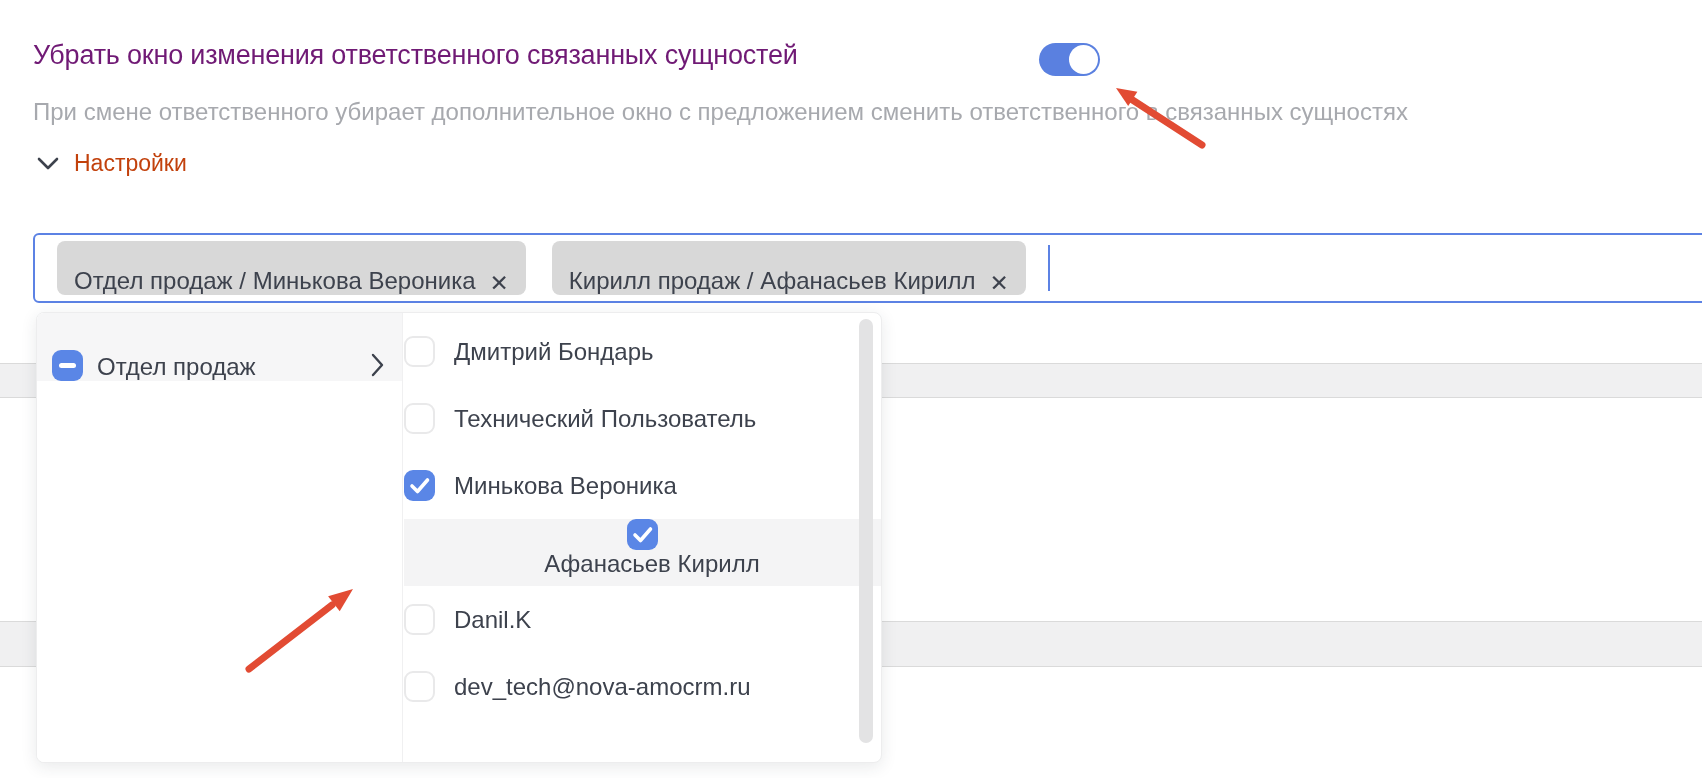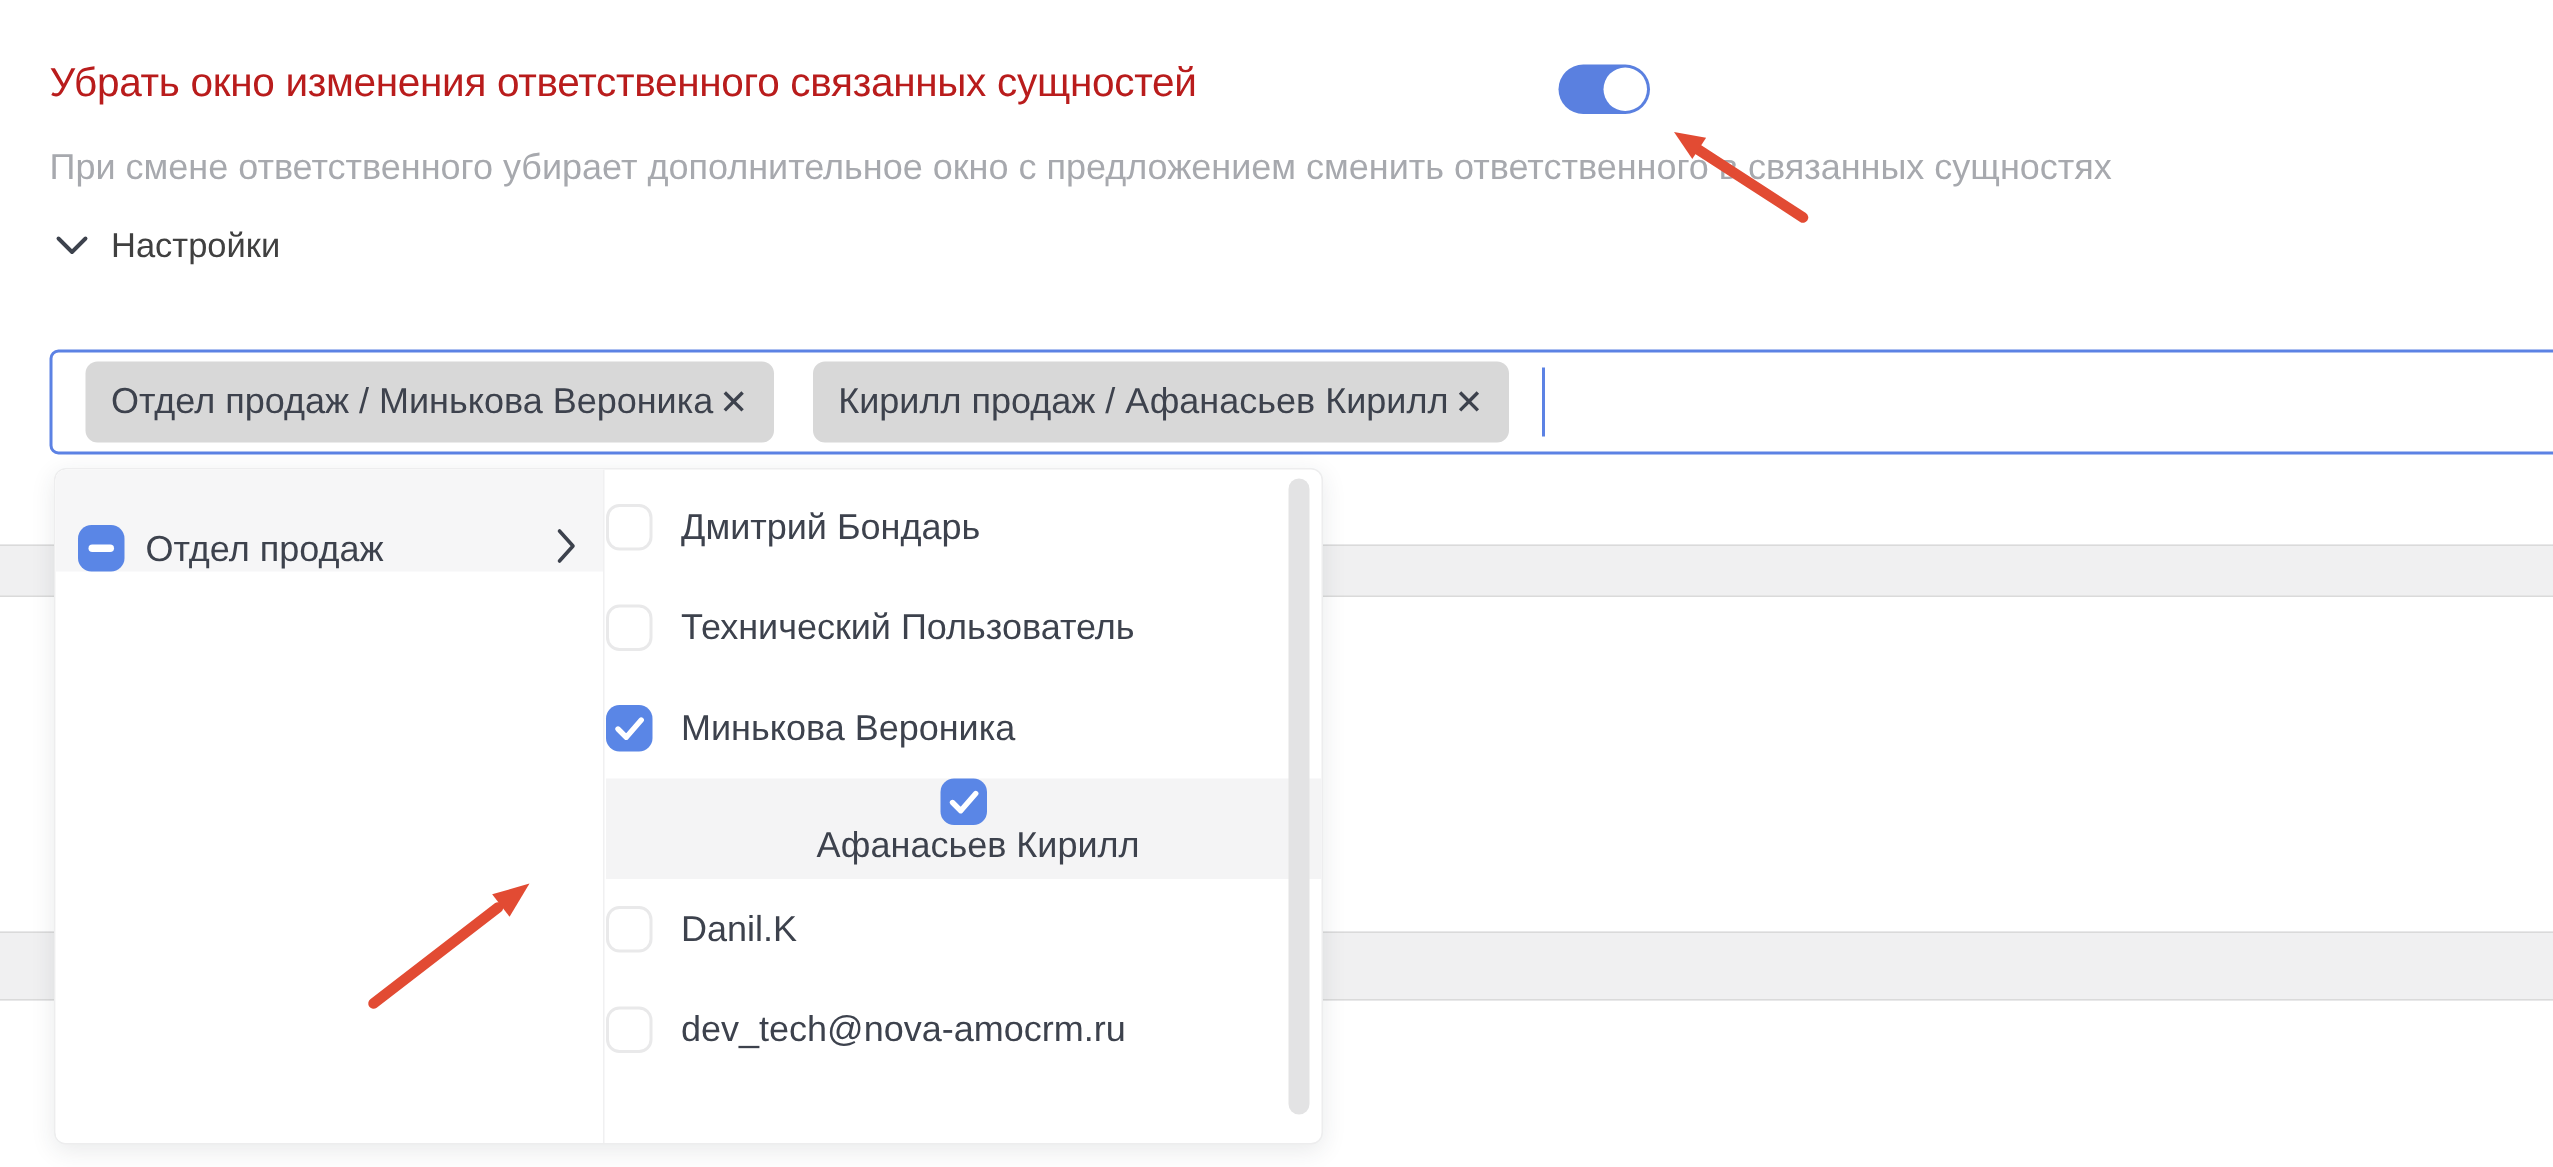--- a/index.html
+++ b/index.html
@@ -14,7 +14,7 @@
   
   .page-title {
     position: absolute; left: 33px; top: 40px;
-    font-size: 27px; letter-spacing: -0.2px; color: #b91c1c;
+    font-size: 27px; letter-spacing: -0.2px; color: #701a75;
     white-space: nowrap;
   }
   .toggle {

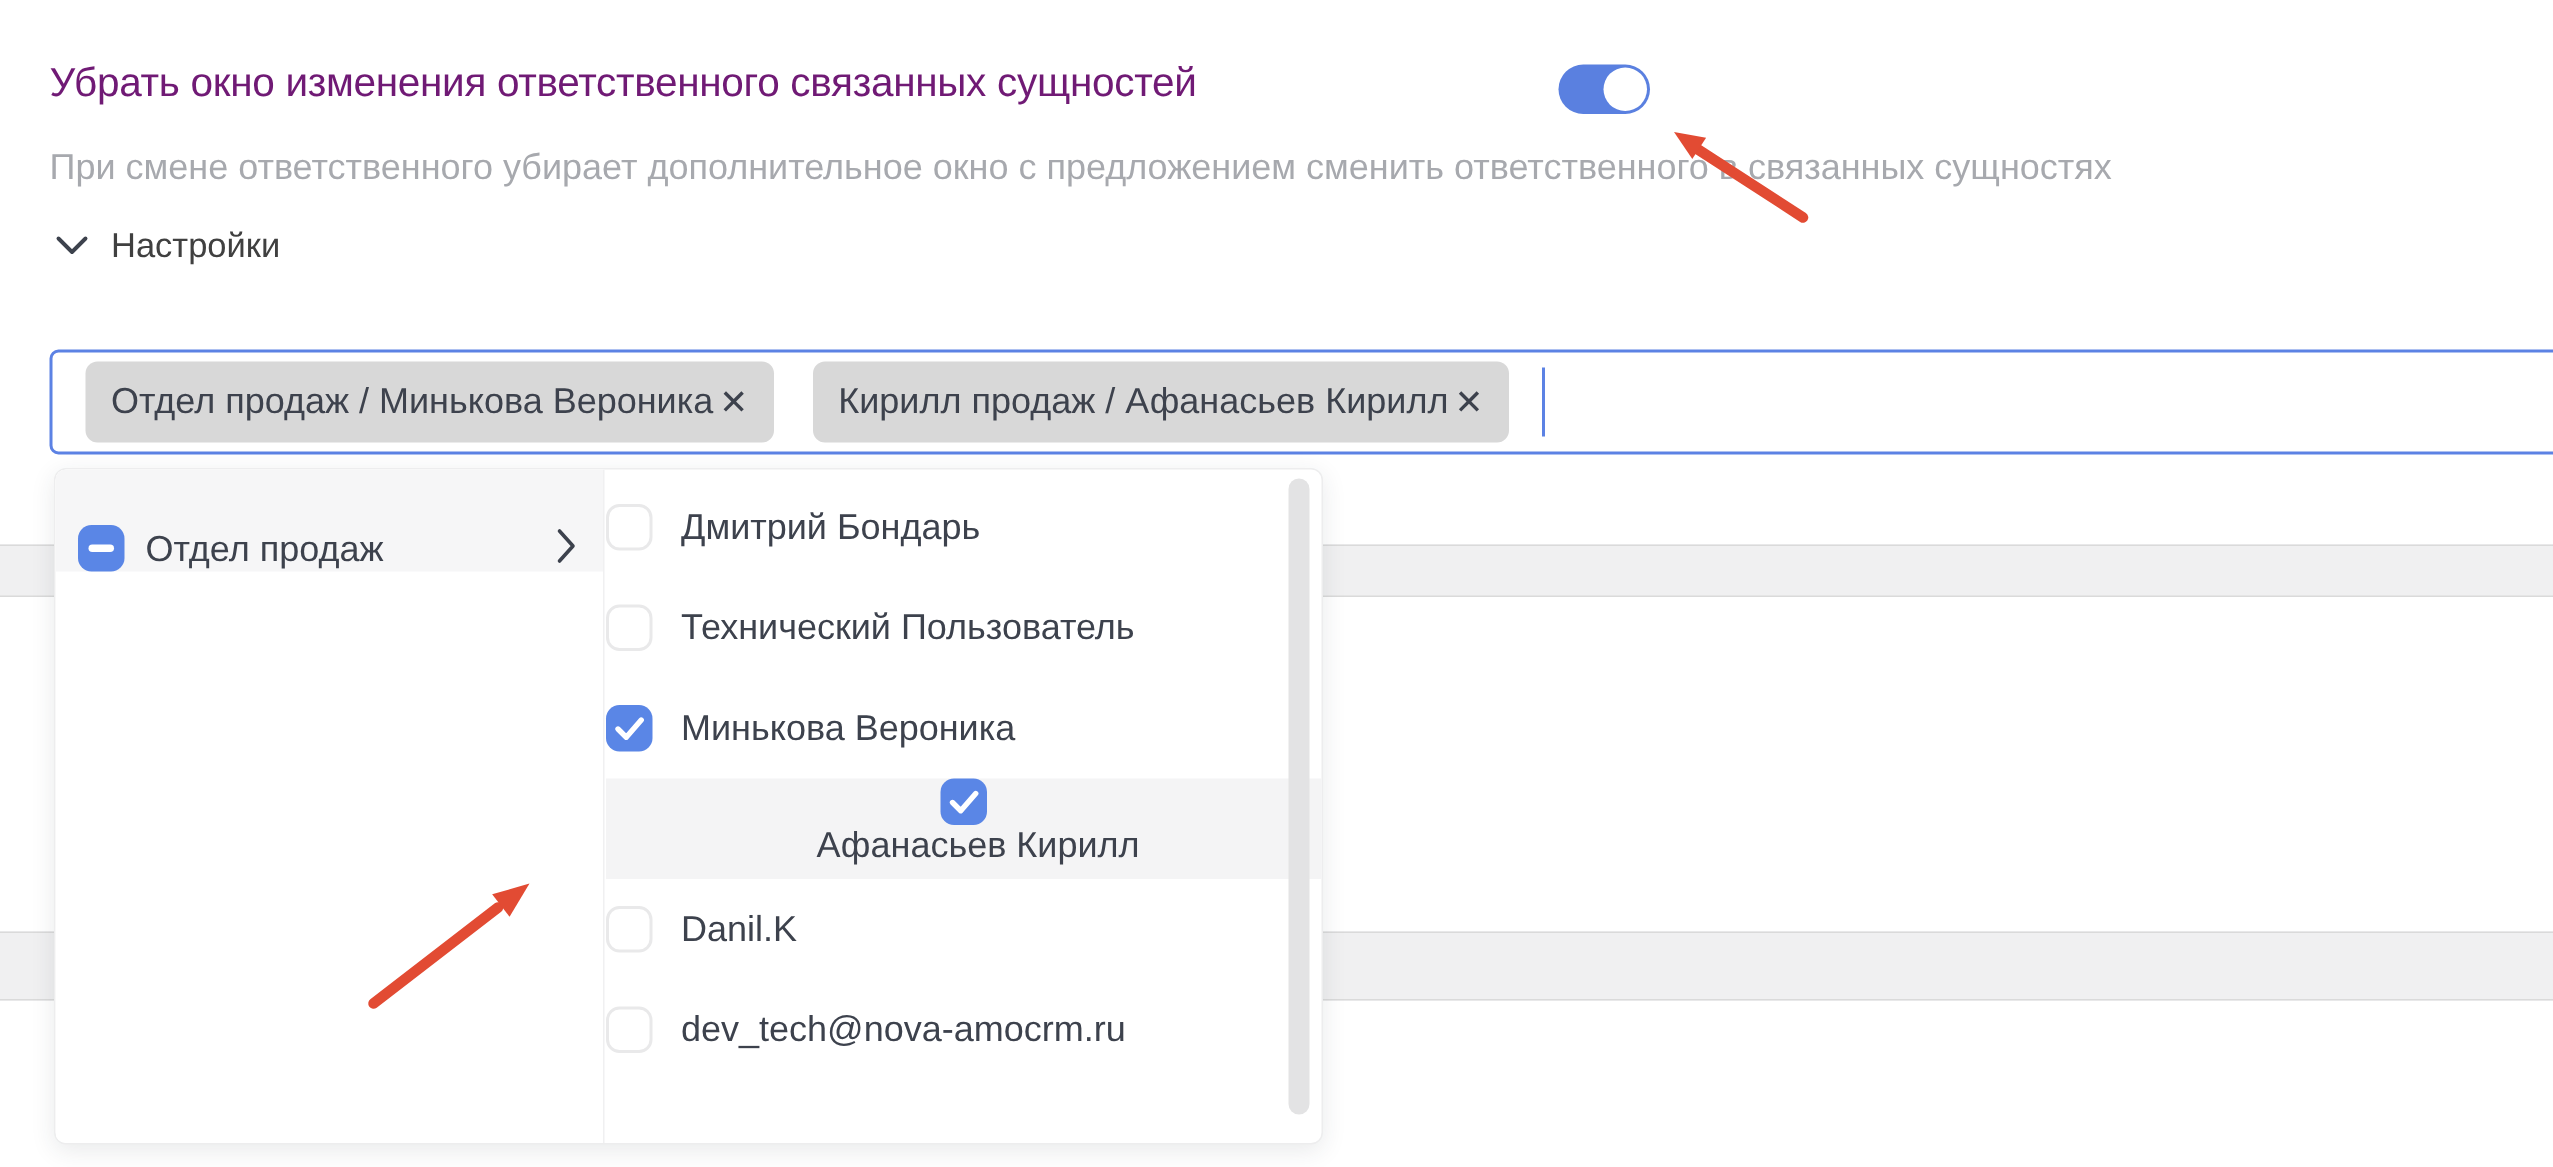--- a/index.html
+++ b/index.html
@@ -36,7 +36,7 @@
   .settings-head {
     position: absolute; left: 37px; top: 150px;
     display: flex; align-items: center; gap: 15px;
-    font-size: 23px; color: #404040; cursor: pointer;
+    font-size: 23px; color: #c2410c; cursor: pointer;
   }
   .settings-head svg { display: block; }
 

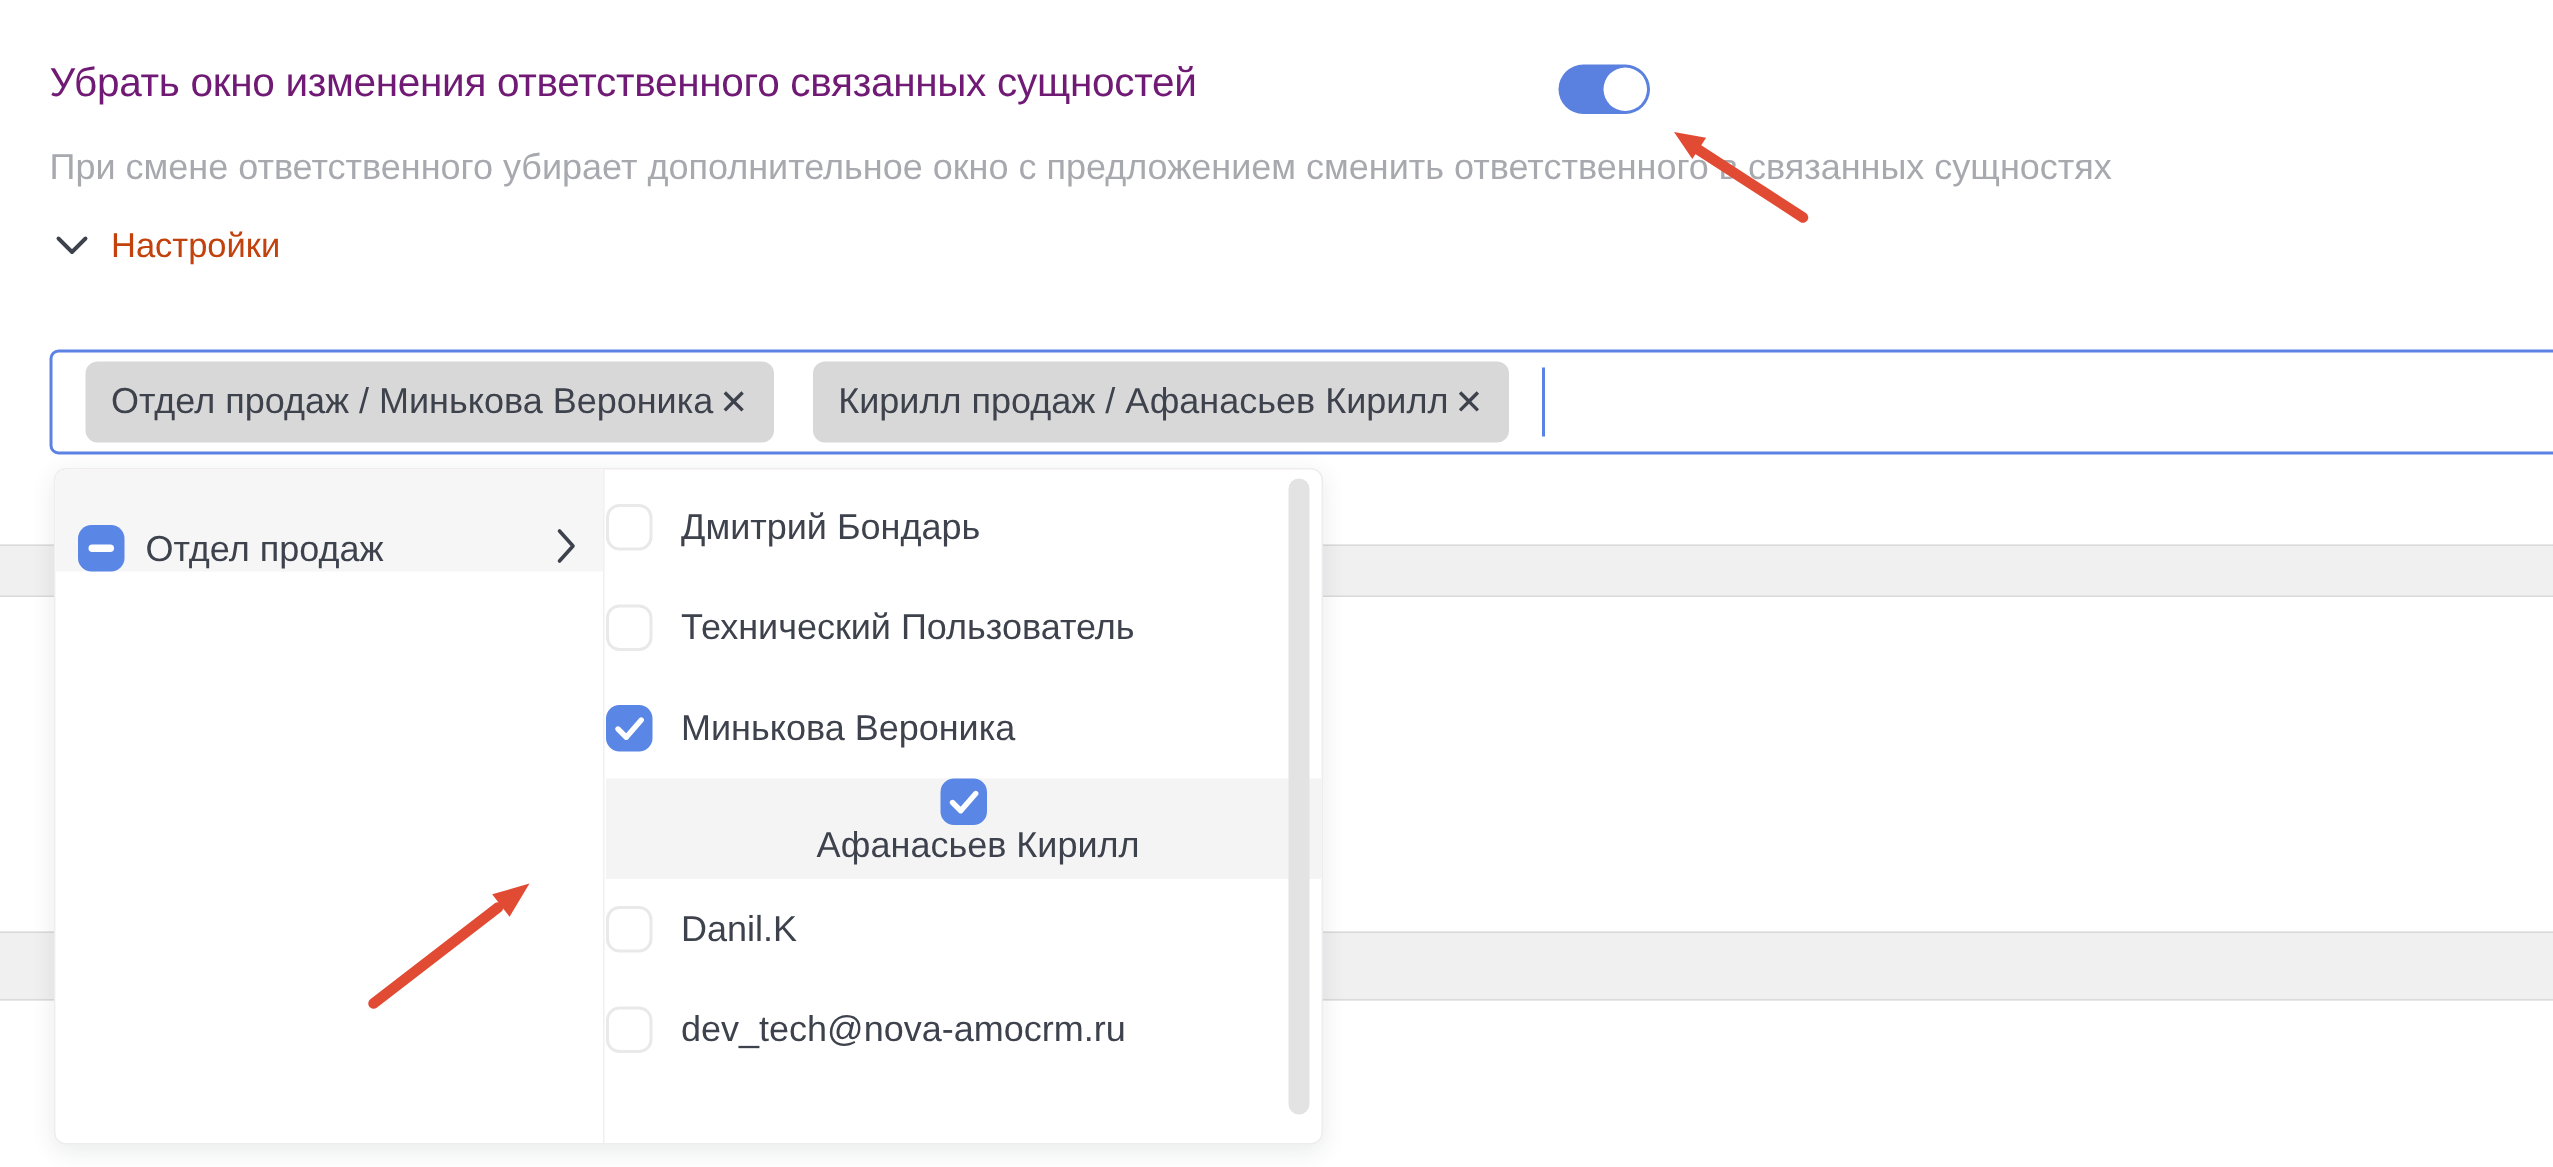--- a/index.html
+++ b/index.html
@@ -61,7 +61,7 @@
     z-index: 2;
   }
   .ms-tag {
-    display: inline-flex; align-items: center; gap: 4px;
+    display: inline-flex; align-items: flex-end; gap: 14px;
     height: 54px; padding: 0 17px;
     background: #d8d8d8; border-radius: 8px;
     font-size: 24px; color: #3d424d; white-space: nowrap;

